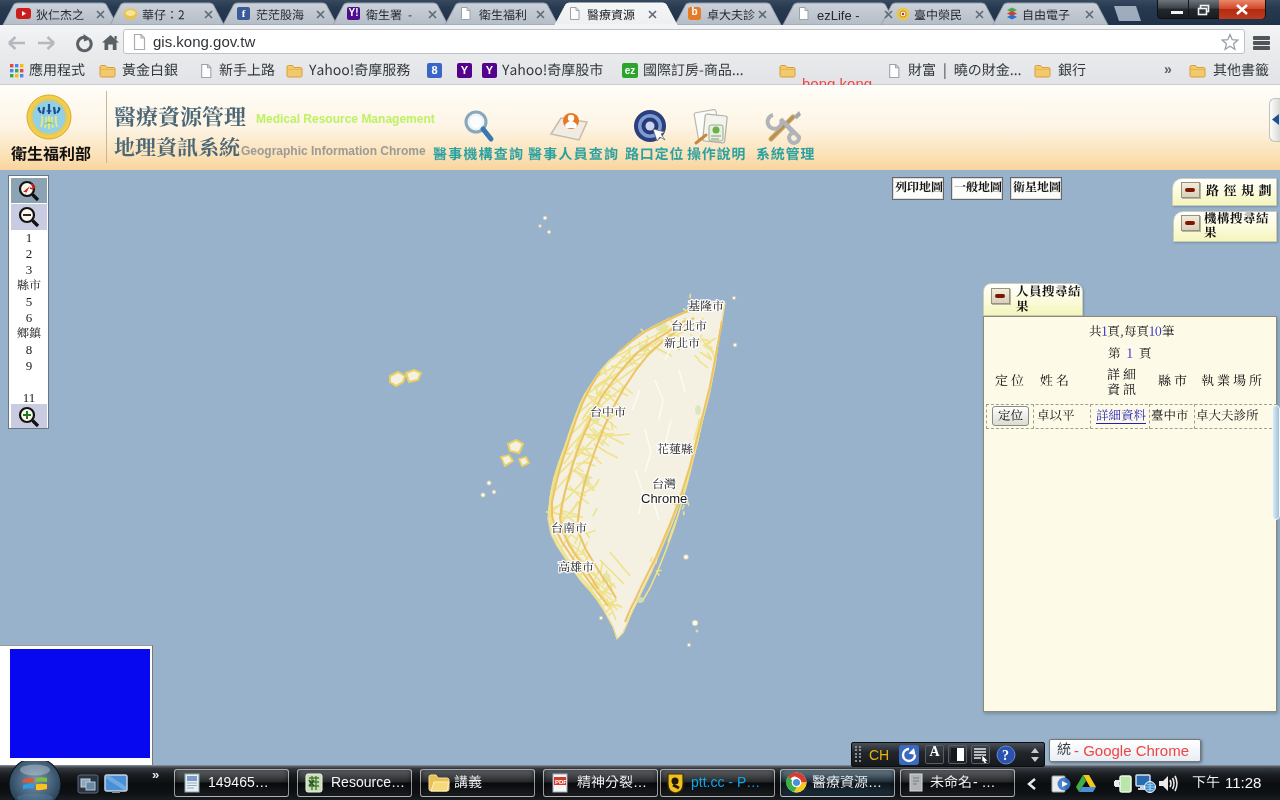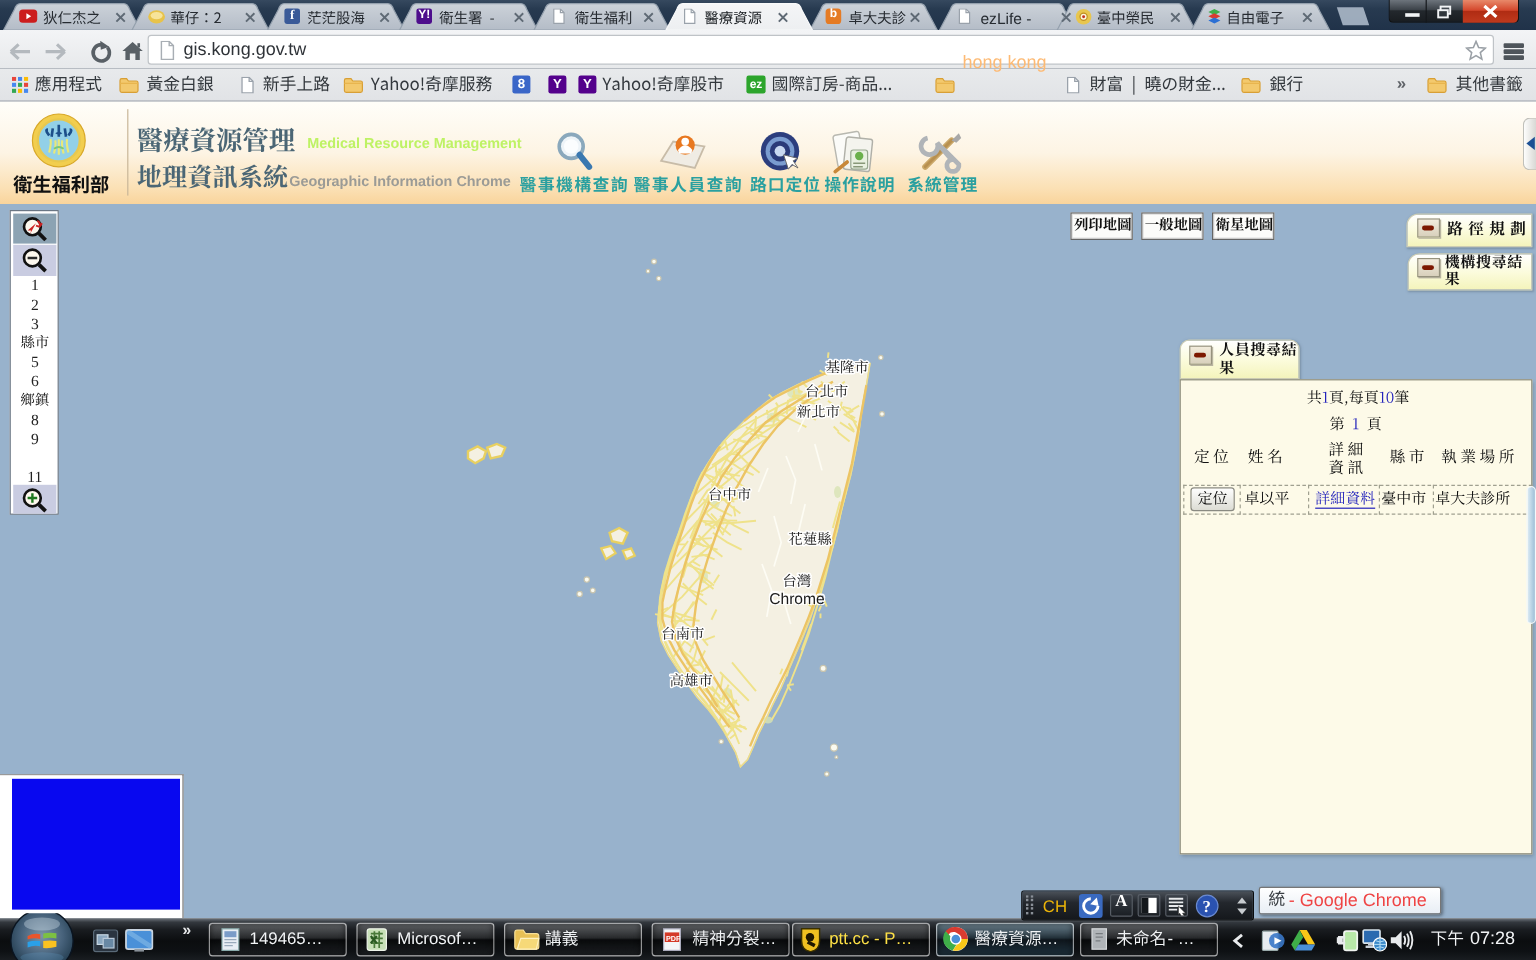--- a/index.html
+++ b/index.html
@@ -481,7 +481,7 @@
     <path d="M1 3 Q1 1.5 2.5 1.5 H6.5 L8 3.5 H14.5 Q16 3.5 16 5 V11.5 Q16 13 14.5 13 H2.5 Q1 13 1 11.5 Z" fill="#f3c96d" stroke="#d89f35" stroke-width="1"></path>
     <path d="M1 5.5 H16" stroke="#e8b54e" stroke-width="1"></path>
   </svg>
-<div style="position:absolute;left:802px;top:44px;font:15px 'Liberation Sans',sans-serif;color:#fdba74">hong kong</div>
+<div style="position:absolute;left:802px;top:75px;font:15px 'Liberation Sans',sans-serif;color:#ef4444">hong kong</div>
 <svg style="position:absolute;left:887px;top:64px" width="14" height="14" viewBox="0 0 13 13">
     <path d="M2.5 0.5 H8 L11 3.5 V12.5 H2.5 Z" fill="#fff" stroke="#9aa2ab" stroke-width="1"></path>
     <path d="M8 0.5 L8 3.5 L11 3.5" fill="none" stroke="#9aa2ab" stroke-width="1"></path>

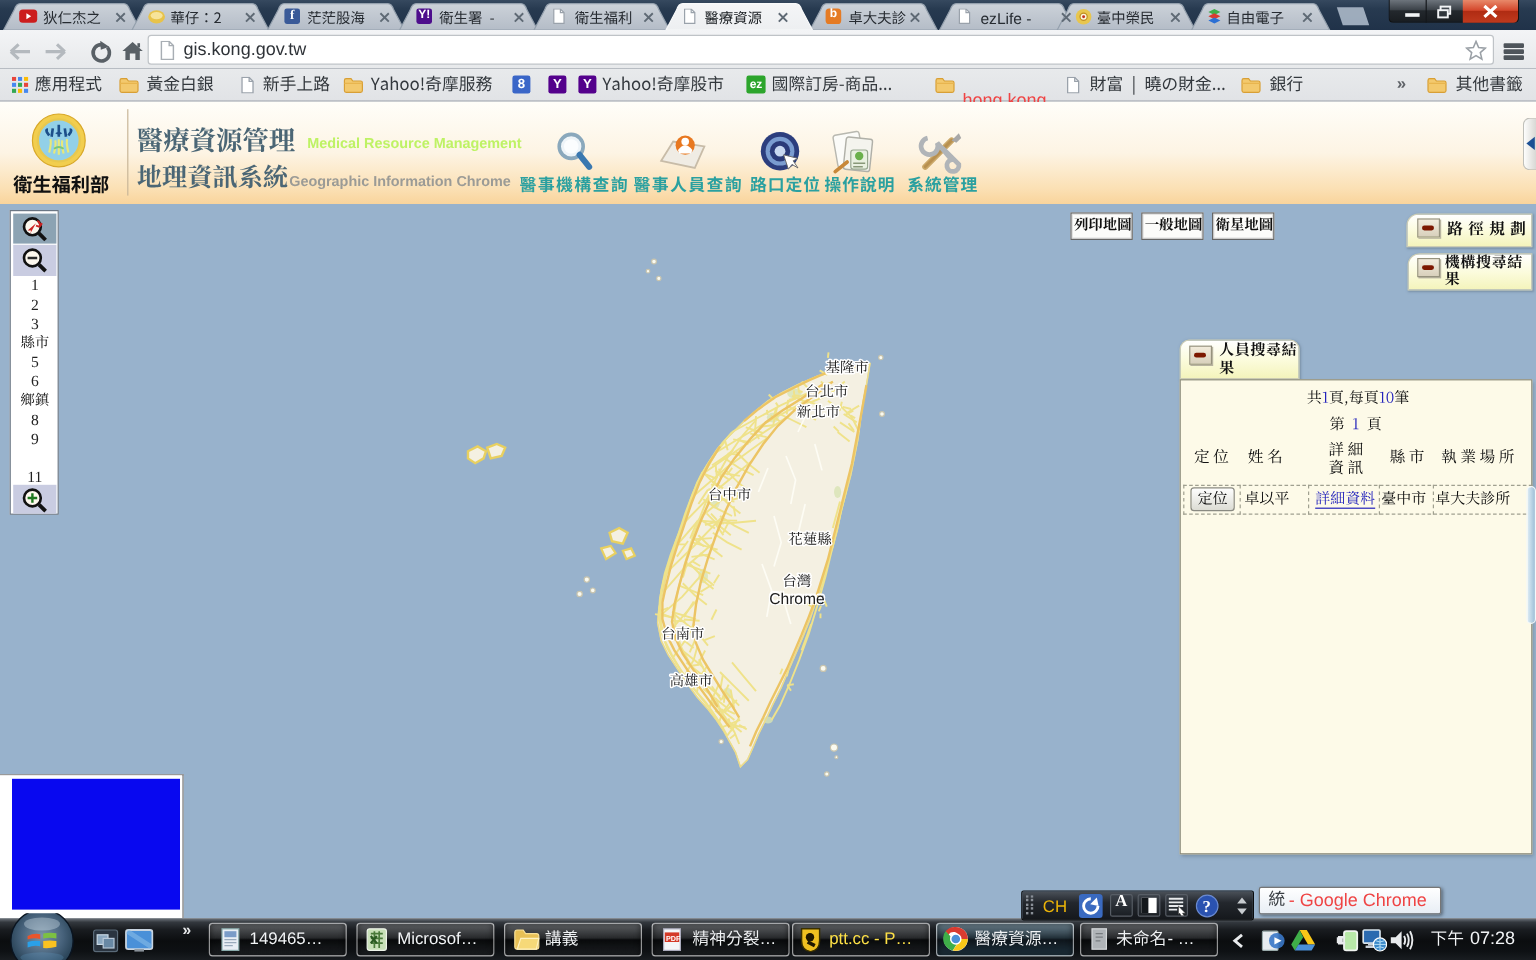--- a/index.html
+++ b/index.html
@@ -1229,7 +1229,7 @@
     <path d="M4 5 H14 M4 9 H14 M4 13 H14 M7 3 V17 M11 3 V17" stroke="#4a7a3a" stroke-width="1.4"></path>
     <path d="M4 7 L9 13 M9 7 L4 13" stroke="#2a5a22" stroke-width="1.8"></path>
   </svg>
-<div style="position:absolute;left:331px;top:774px;font:14px 'Liberation Sans',sans-serif;color:#f2f4f6">Microsof…</div>
+<div style="position:absolute;left:331px;top:774px;font:14px 'Liberation Sans',sans-serif;color:#f2f4f6">Resource…</div>
 <svg style="position:absolute;left:428px;top:773px" width="22" height="20">
     <path d="M1 4 Q1 2 3 2 H8 L10 5 H19 Q21 5 21 7 V16 Q21 18 19 18 H3 Q1 18 1 16 Z" fill="#e8c055" stroke="#f8e098"></path>
     <path d="M3 18 L6 9 H21 L19 18 Z" fill="#f6d978" stroke="#fff2c0"></path>

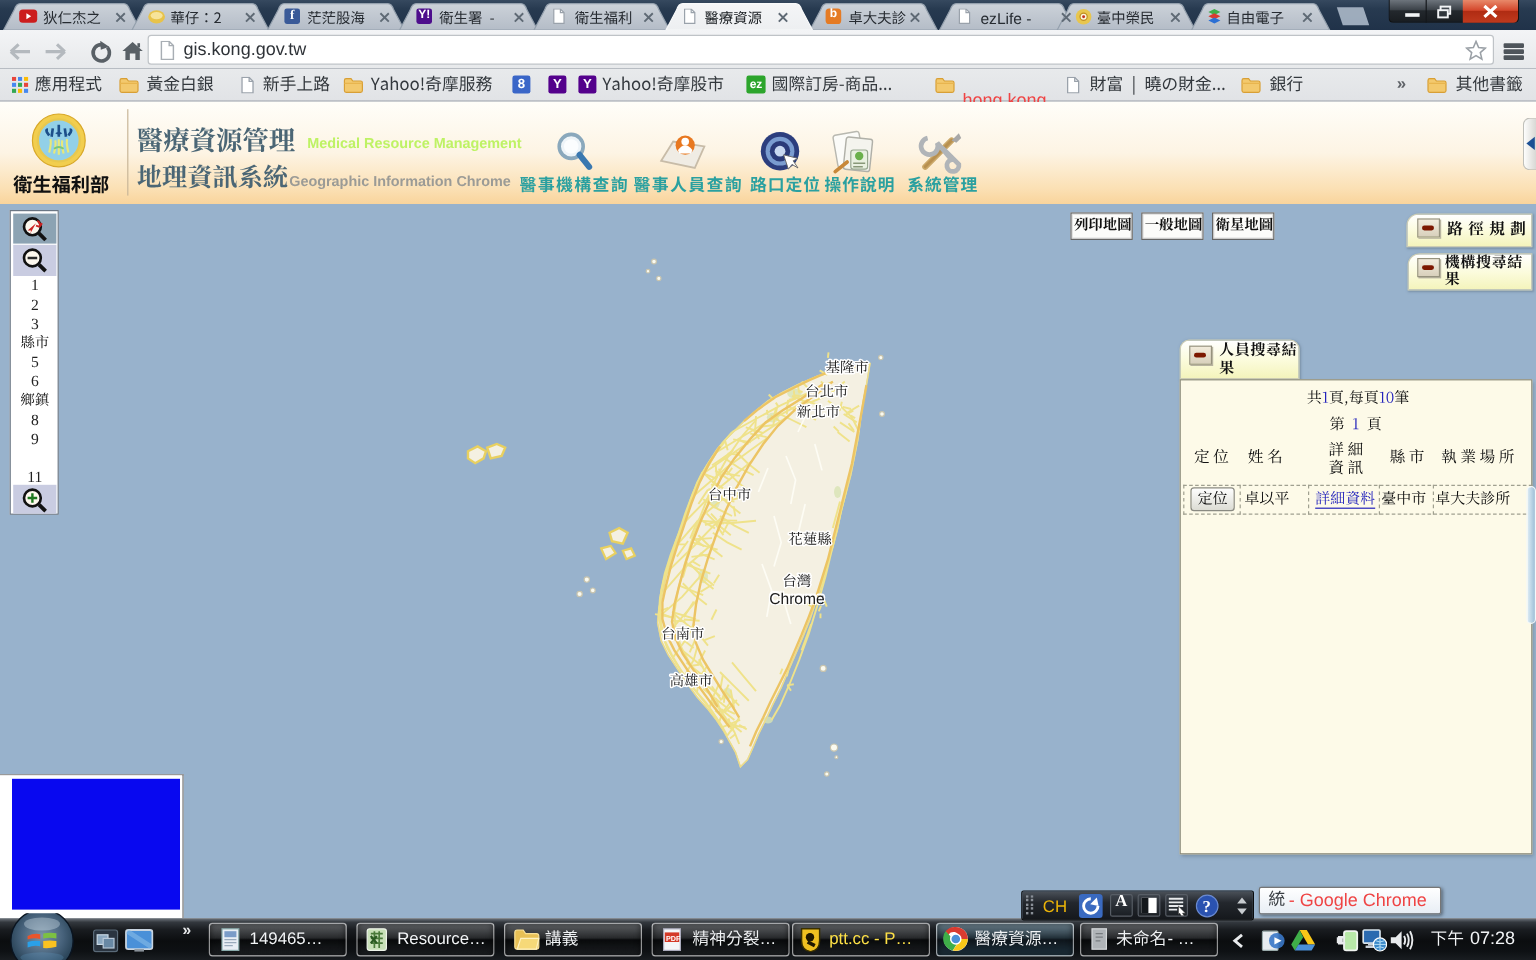--- a/index.html
+++ b/index.html
@@ -1259,7 +1259,7 @@
     <circle cx="10" cy="9" r="3.5" fill="#201800"></circle>
     <path d="M8 13 L14 16" stroke="#201800" stroke-width="3"></path>
   </svg>
-<div style="position:absolute;left:691px;top:774px;font:14px 'Liberation Sans',sans-serif;color:#fde047">ptt.cc - P…</div>
+<div style="position:absolute;left:691px;top:774px;font:14px 'Liberation Sans',sans-serif;color:#0ea5e9">ptt.cc - P…</div>
 <svg style="position:absolute;left:786px;top:772px" width="21" height="21">
     <circle cx="10.5" cy="10.5" r="10" fill="#fff"></circle>
     <path d="M10.5 0.5 A10 10 0 0 1 20.5 10.5 L13 10.5 A4.5 4.5 0 0 0 4 8 L2 4 A10 10 0 0 1 10.5 0.5" fill="#d93b30"></path>

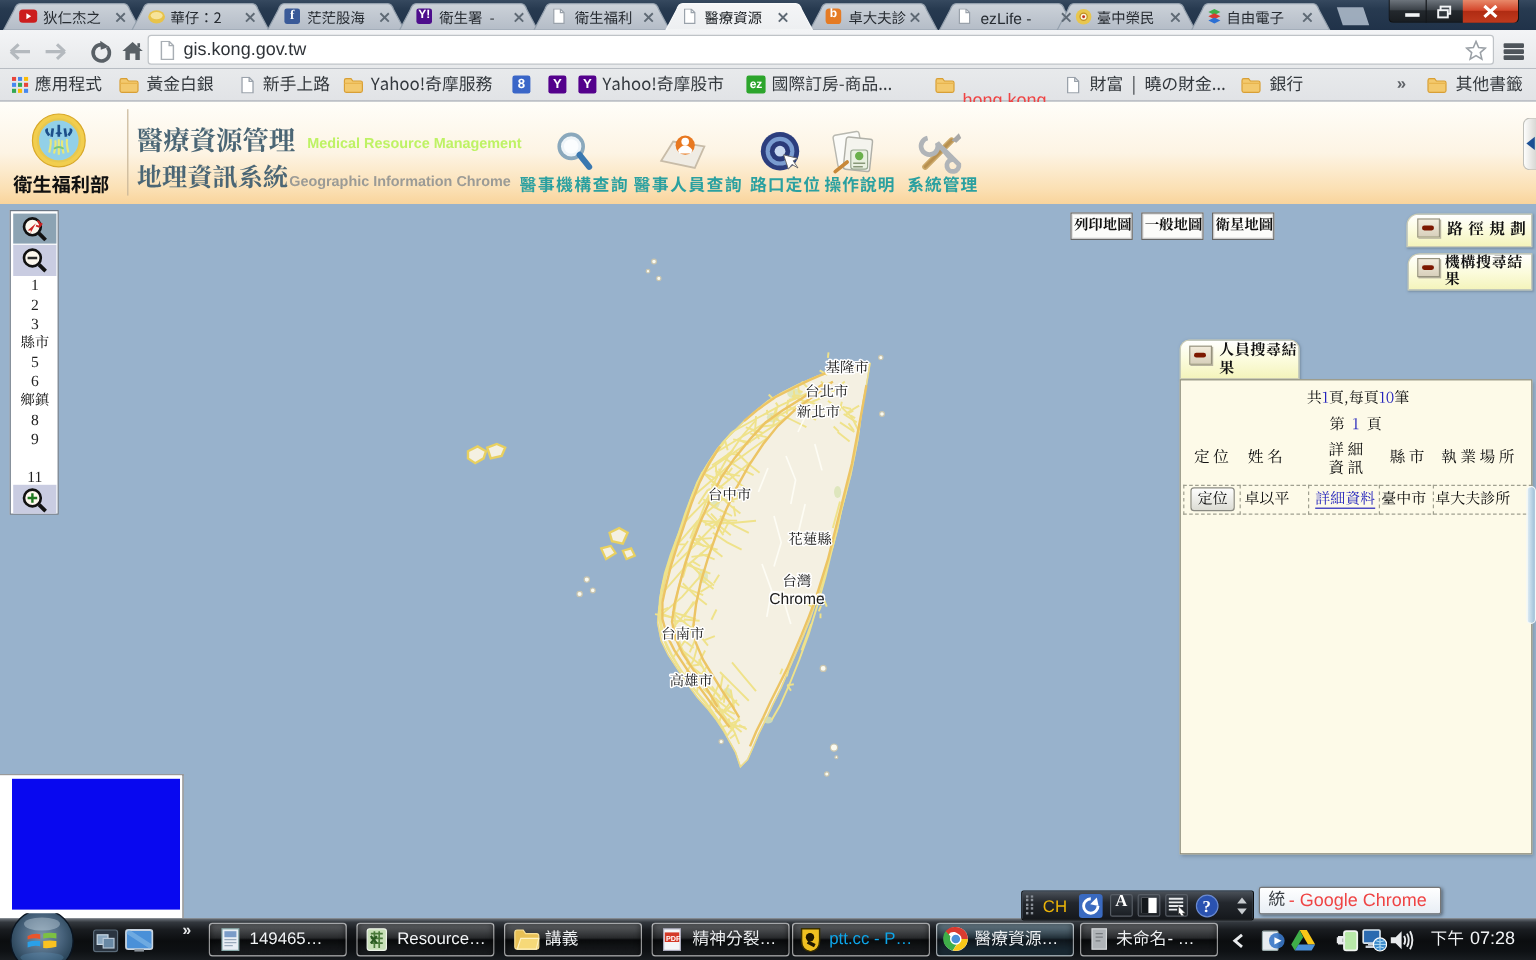--- a/index.html
+++ b/index.html
@@ -1323,7 +1323,7 @@
       <use href="#g180" x="1000" fill="#f2f4f6"></use>
     </g>
   </svg>
-<div style="position:absolute;left:1225px;top:774px;font:15px 'Liberation Sans',sans-serif;color:#f2f4f6">07:28</div>
+<div style="position:absolute;left:1225px;top:774px;font:15px 'Liberation Sans',sans-serif;color:#f2f4f6">11:28</div>
 <div style="position:absolute;left:851px;top:742px;width:194px;height:25px;background:linear-gradient(180deg,#4a5058,#23272d 40%,#15181c);border:1px solid #0a0c0e;border-radius:2px"></div>
 <svg style="position:absolute;left:855px;top:746px" width="10" height="17">
     <rect x="0" y="0" width="2" height="2" fill="#8a9098"></rect>

